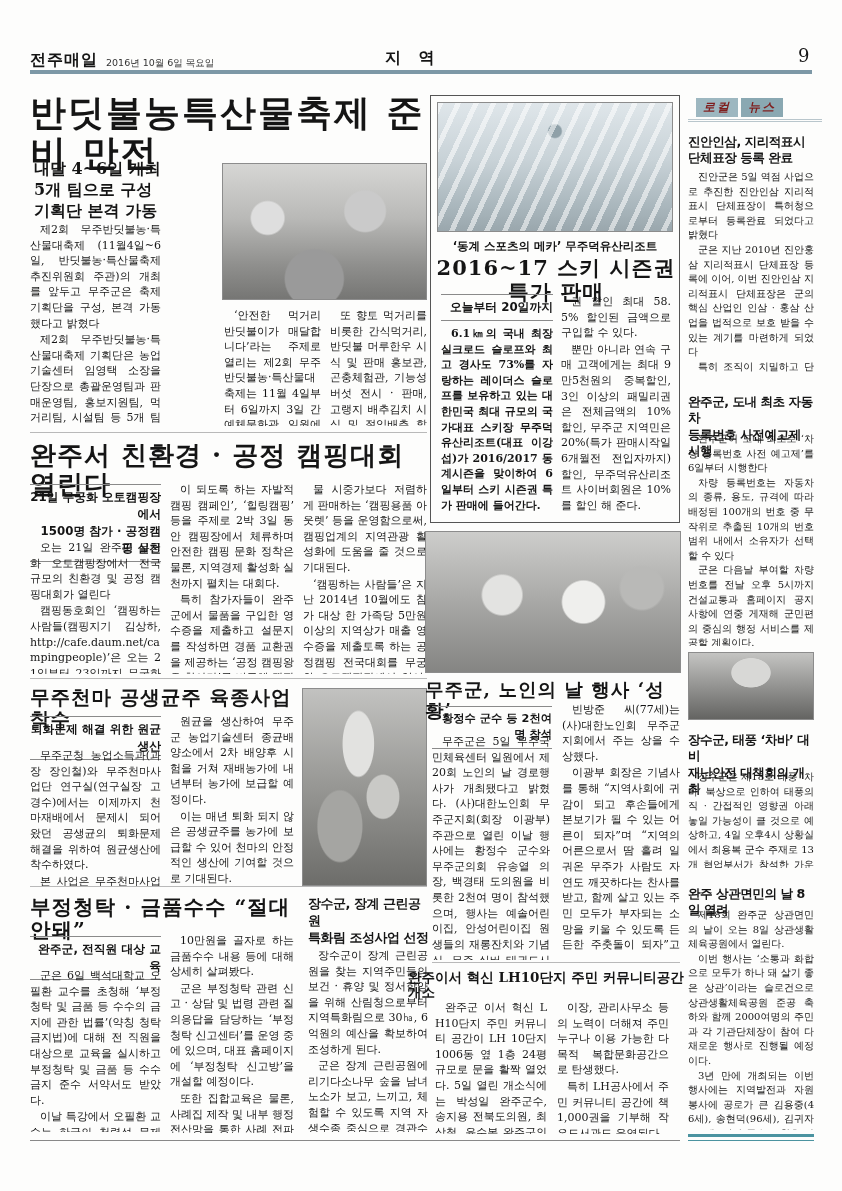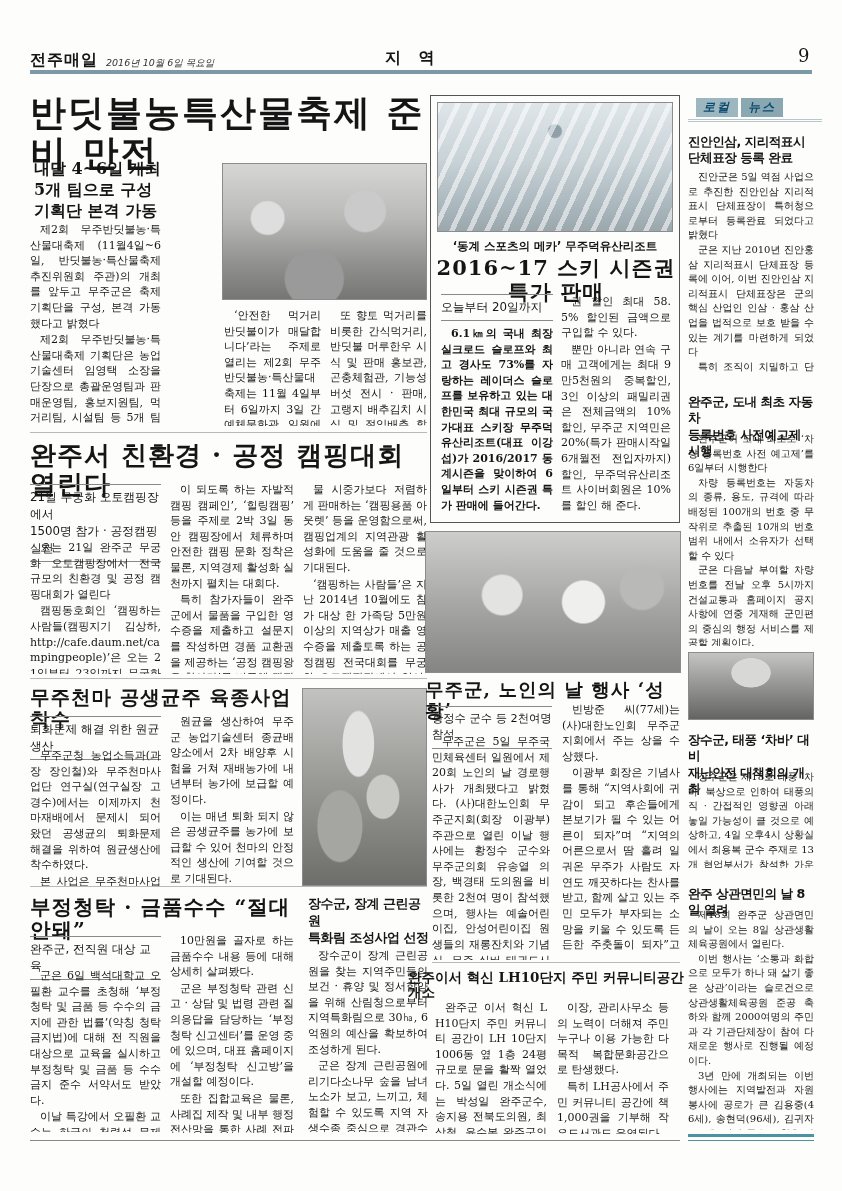--- a/index.html
+++ b/index.html
@@ -30,7 +30,7 @@
 <div class="page">
 
   <div class="abs gothic" style="left:30px;top:50px;font-size:16px;font-weight:bold;letter-spacing:1px;">전주매일</div>
-  <div class="abs gothic" style="left:106px;top:57px;font-size:9.5px;color:#333;font-style:italic;">2016년 10월 6일 목요일</div>
+  <div class="abs gothic" style="left:106px;top:57px;font-size:9.5px;color:#333;">2016년 10월 6일 목요일</div>
   <div class="abs" style="left:385px;top:48px;font-size:16px;font-weight:bold;letter-spacing:6px;">지 역</div>
   <div class="abs" style="left:798px;top:45px;font-size:18px;">9</div>
   <div class="abs masthead-rule" style="left:30px;top:70px;width:782px;height:4px;"></div>

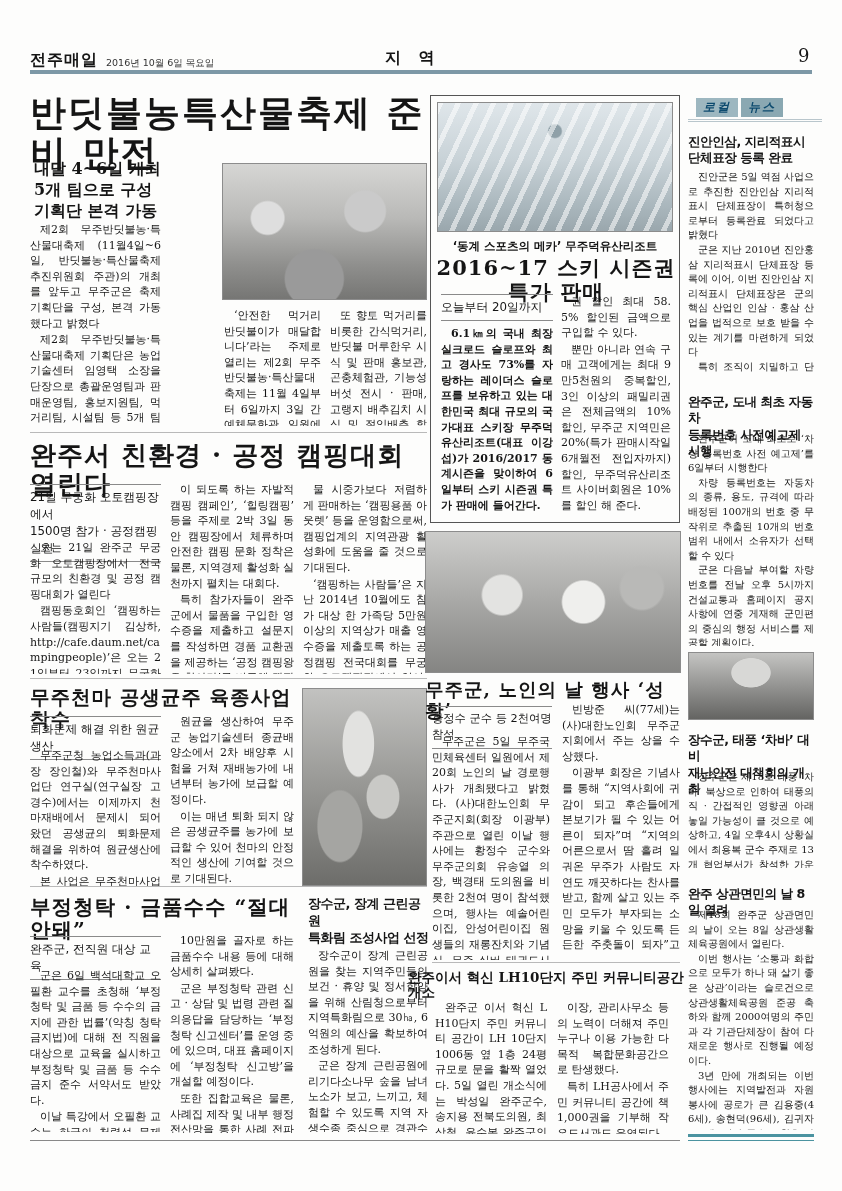--- a/index.html
+++ b/index.html
@@ -21,7 +21,7 @@
            font-size:12.6px;line-height:1.3;letter-spacing:-0.5px;}
   .masthead-rule{background:#7d98a6;}
   .local-bar{border-bottom:3px double #b9c6cc;display:flex;gap:3px;align-items:flex-end;padding:0 0 2px 8px;}
-  .local-chip{color:#0c4a6e;font-weight:bold;font-style:italic;font-size:12px;padding:1px 7px;letter-spacing:2px;}
+  .local-chip{color:#7f1d1d;font-weight:bold;font-style:italic;font-size:12px;padding:1px 7px;letter-spacing:2px;}
   .teal-rule{border-top:3px solid #4b93a0;border-bottom:1px solid #4b93a0;height:3px;}
 </style>
 </head>

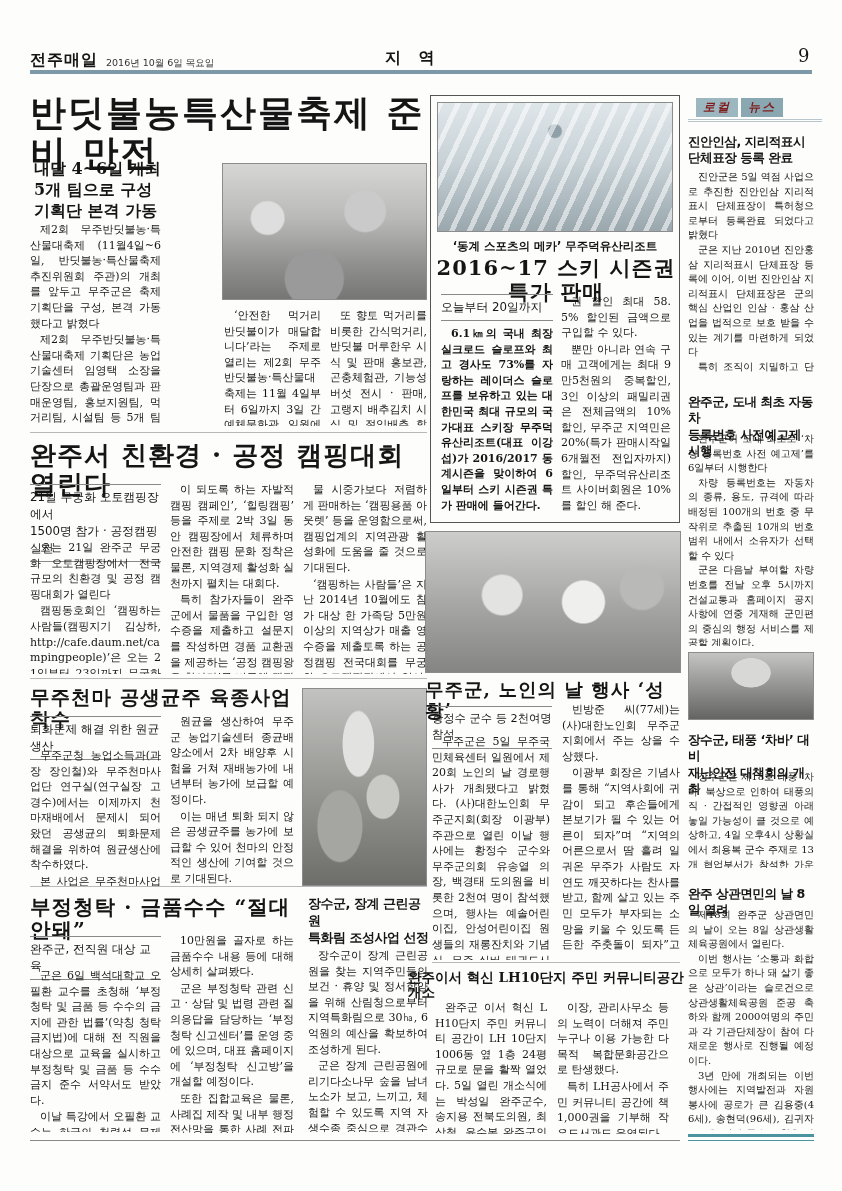--- a/index.html
+++ b/index.html
@@ -12,9 +12,9 @@
   .scol{font-size:10px;line-height:1.46;text-align:justify;word-break:break-all;overflow:hidden;}
   .scol p{margin:0;text-indent:10px;}
   .headline{font-weight:bold;letter-spacing:1px;line-height:1.12;}
-  .subbox{font-family:"DejaVu Sans","Liberation Sans",sans-serif;font-weight:normal;
+  .subbox{font-family:"DejaVu Sans","Liberation Sans",sans-serif;font-weight:bold;
           border-top:1px solid #8a8a8a;border-bottom:1px solid #8a8a8a;
-          text-align:left;padding:4px 0;line-height:1.45;}
+          text-align:right;padding:4px 0;line-height:1.45;}
   .rule{background:#b9b9b9;height:1px;}
   .photo{border:1px solid #8c8c8c;box-sizing:border-box;}
   .sb-head{font-family:"DejaVu Sans","Liberation Sans",sans-serif;font-weight:bold;

